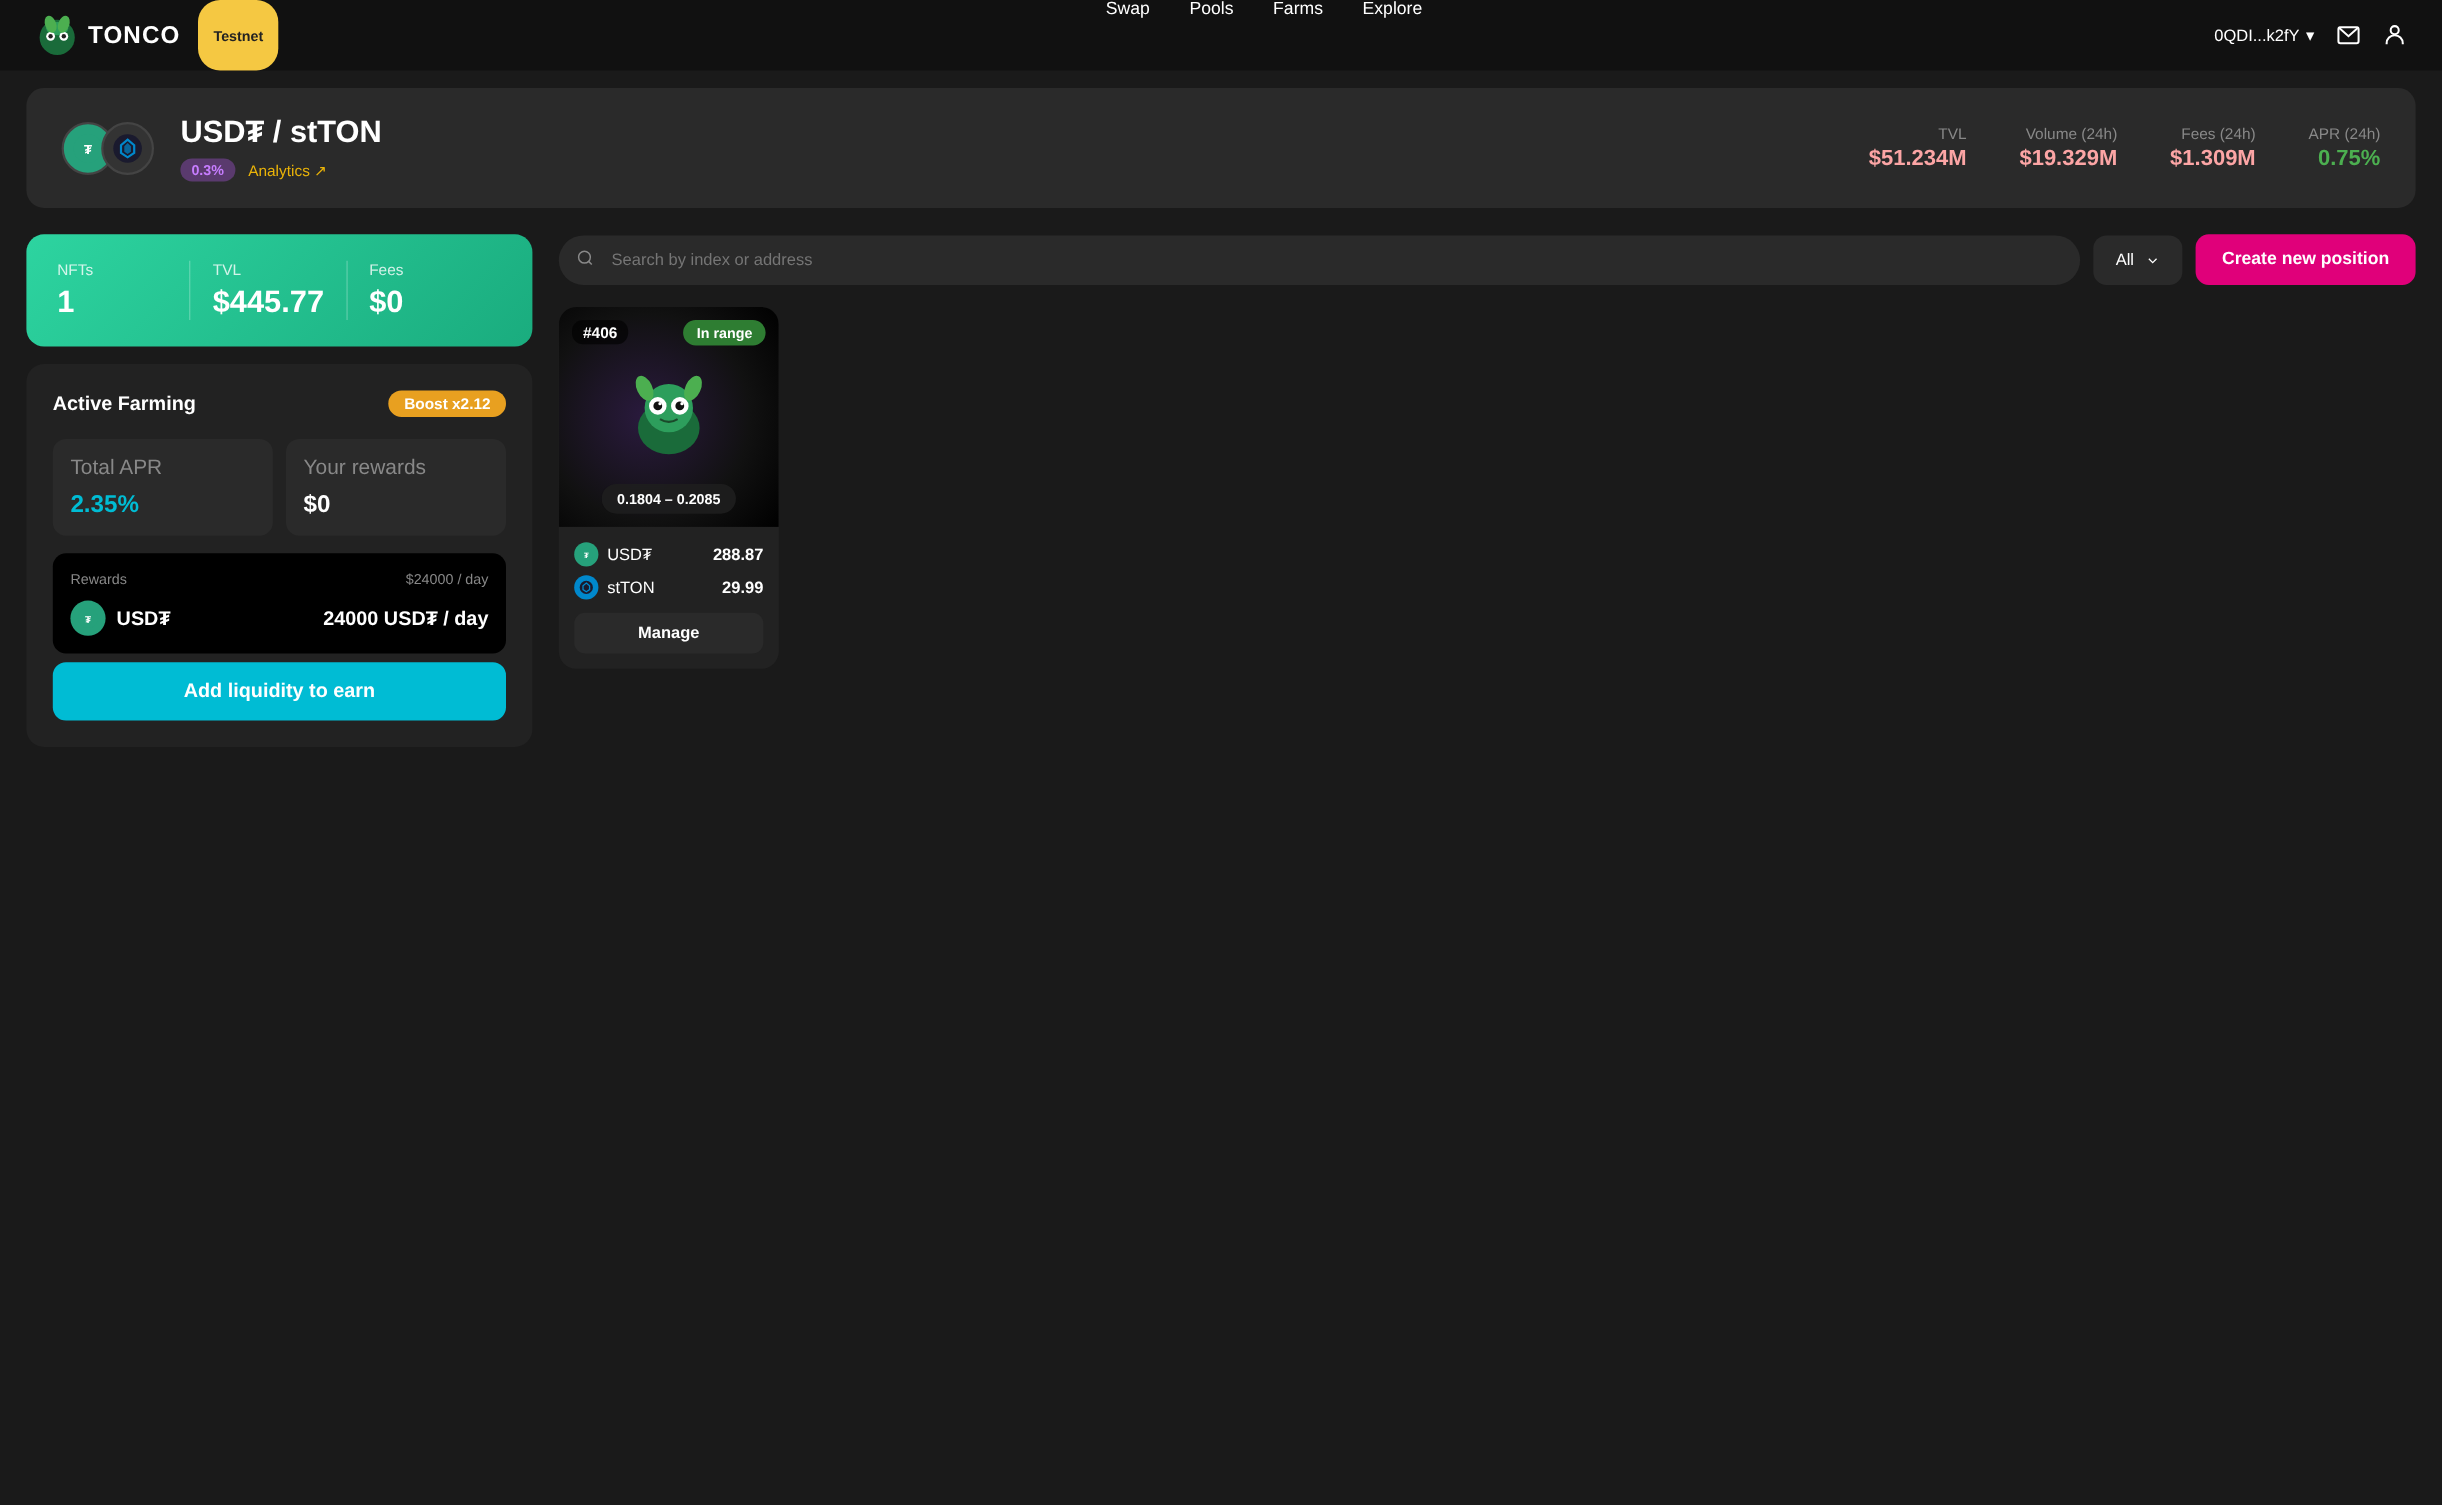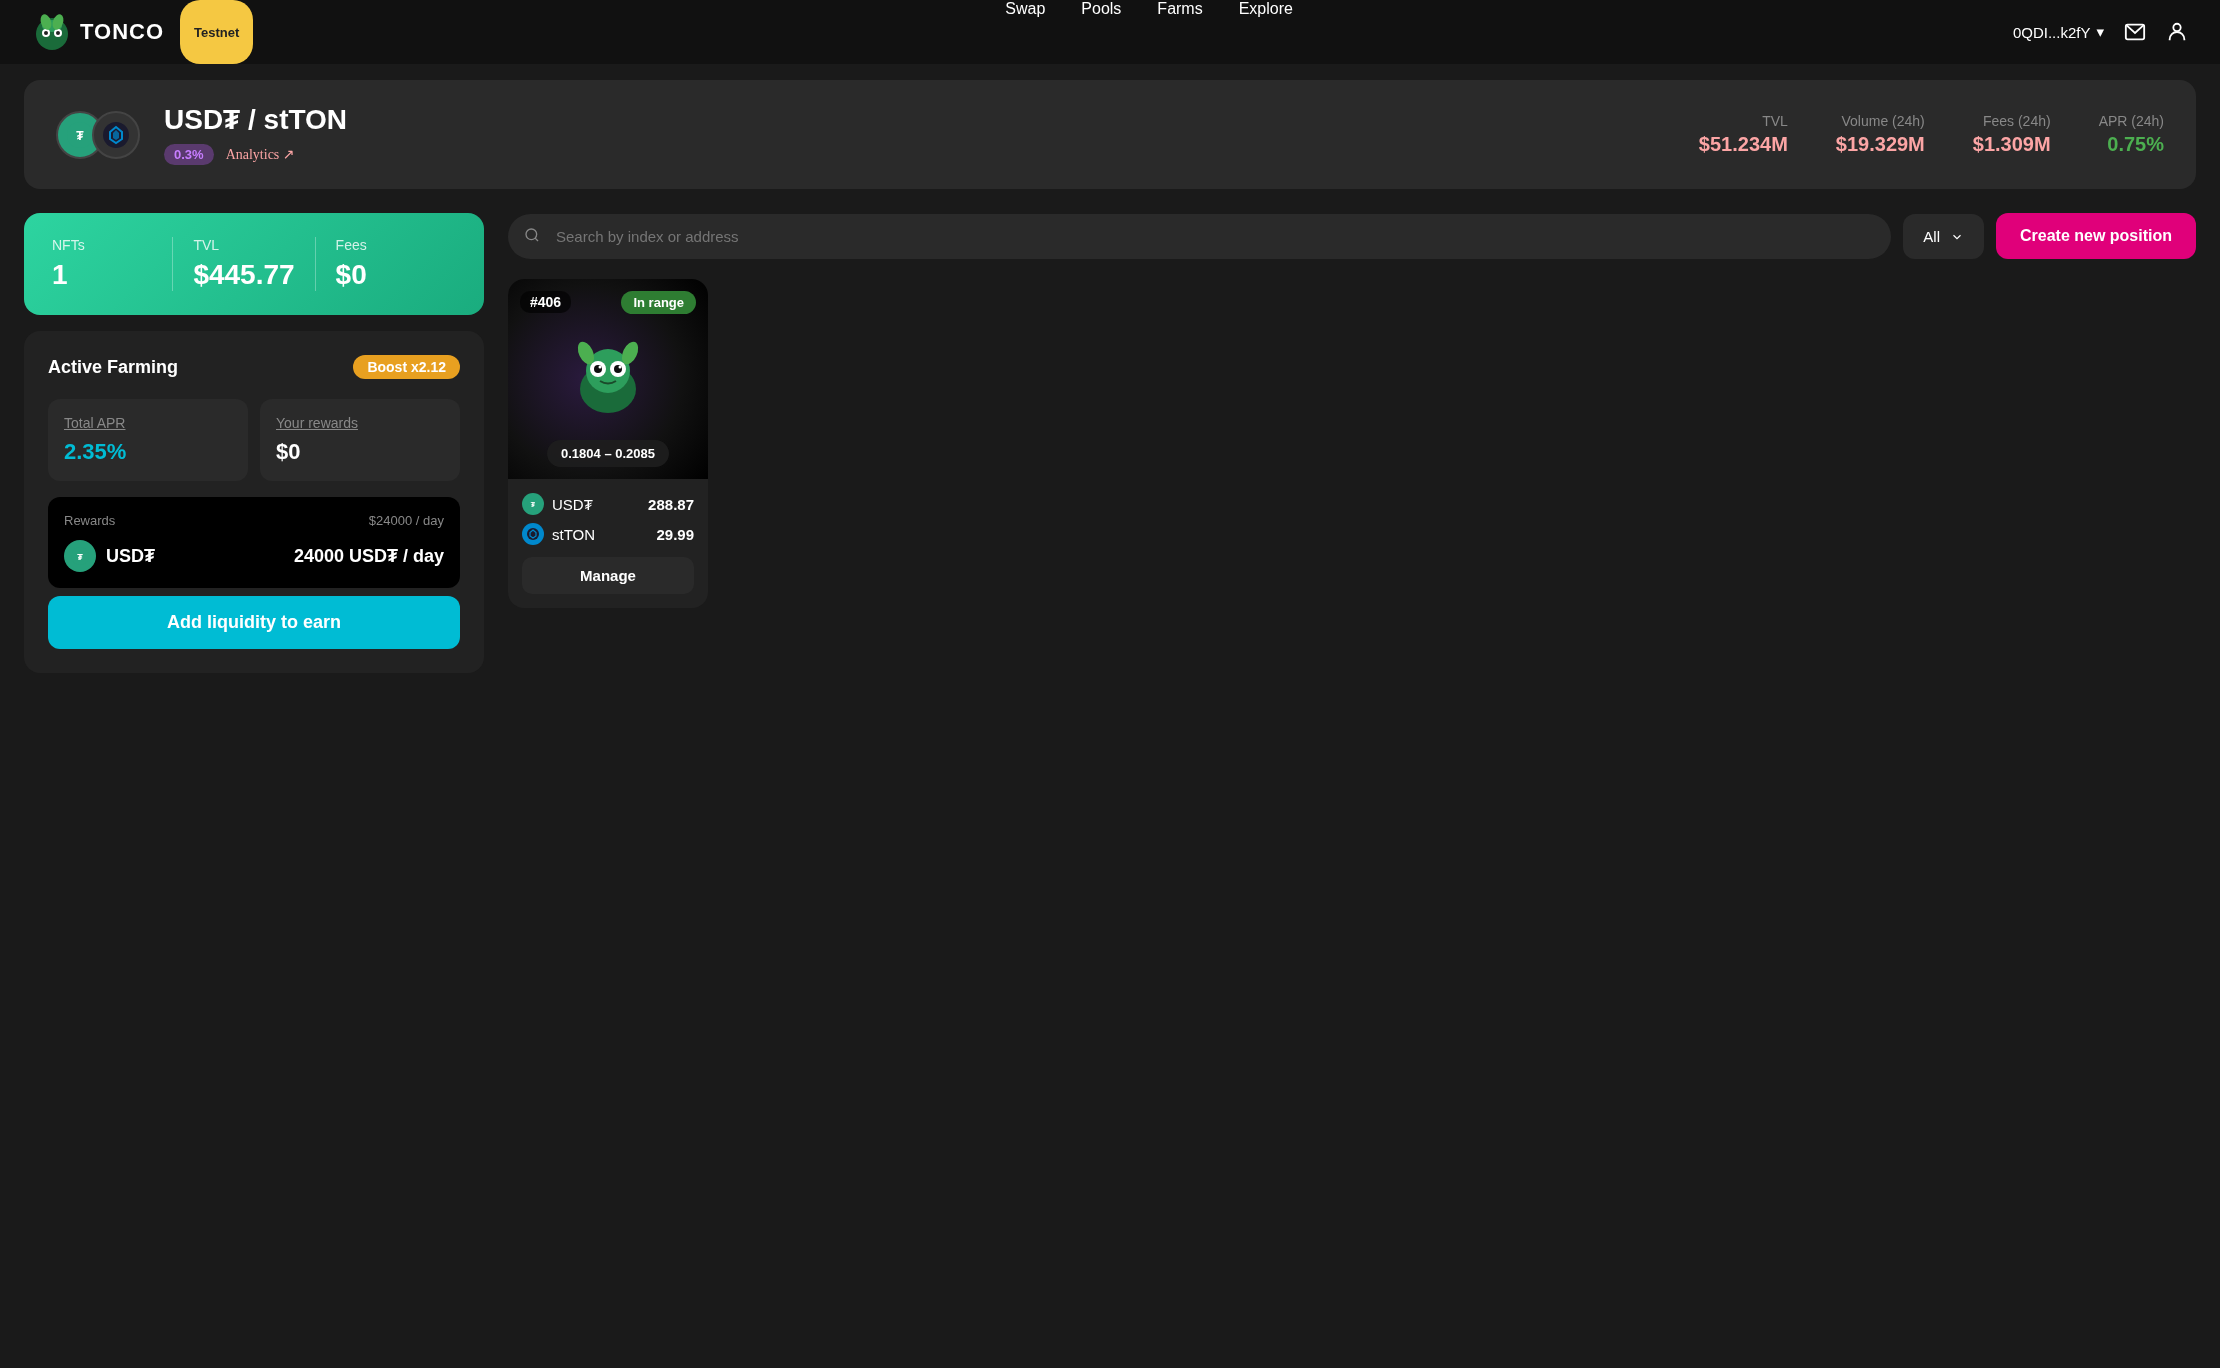--- a/index.html
+++ b/index.html
@@ -148,13 +148,12 @@
       font-weight: 600;
     }
     .analytics-link {
-      color: #fca5a5;
+      color: #eab308;
       font-size: 14px;
       cursor: pointer;
       display: flex;
       align-items: center;
       gap: 4px;
-      font-family: Liberation Serif, serif;
     }
     .pool-stats {
       display: flex;

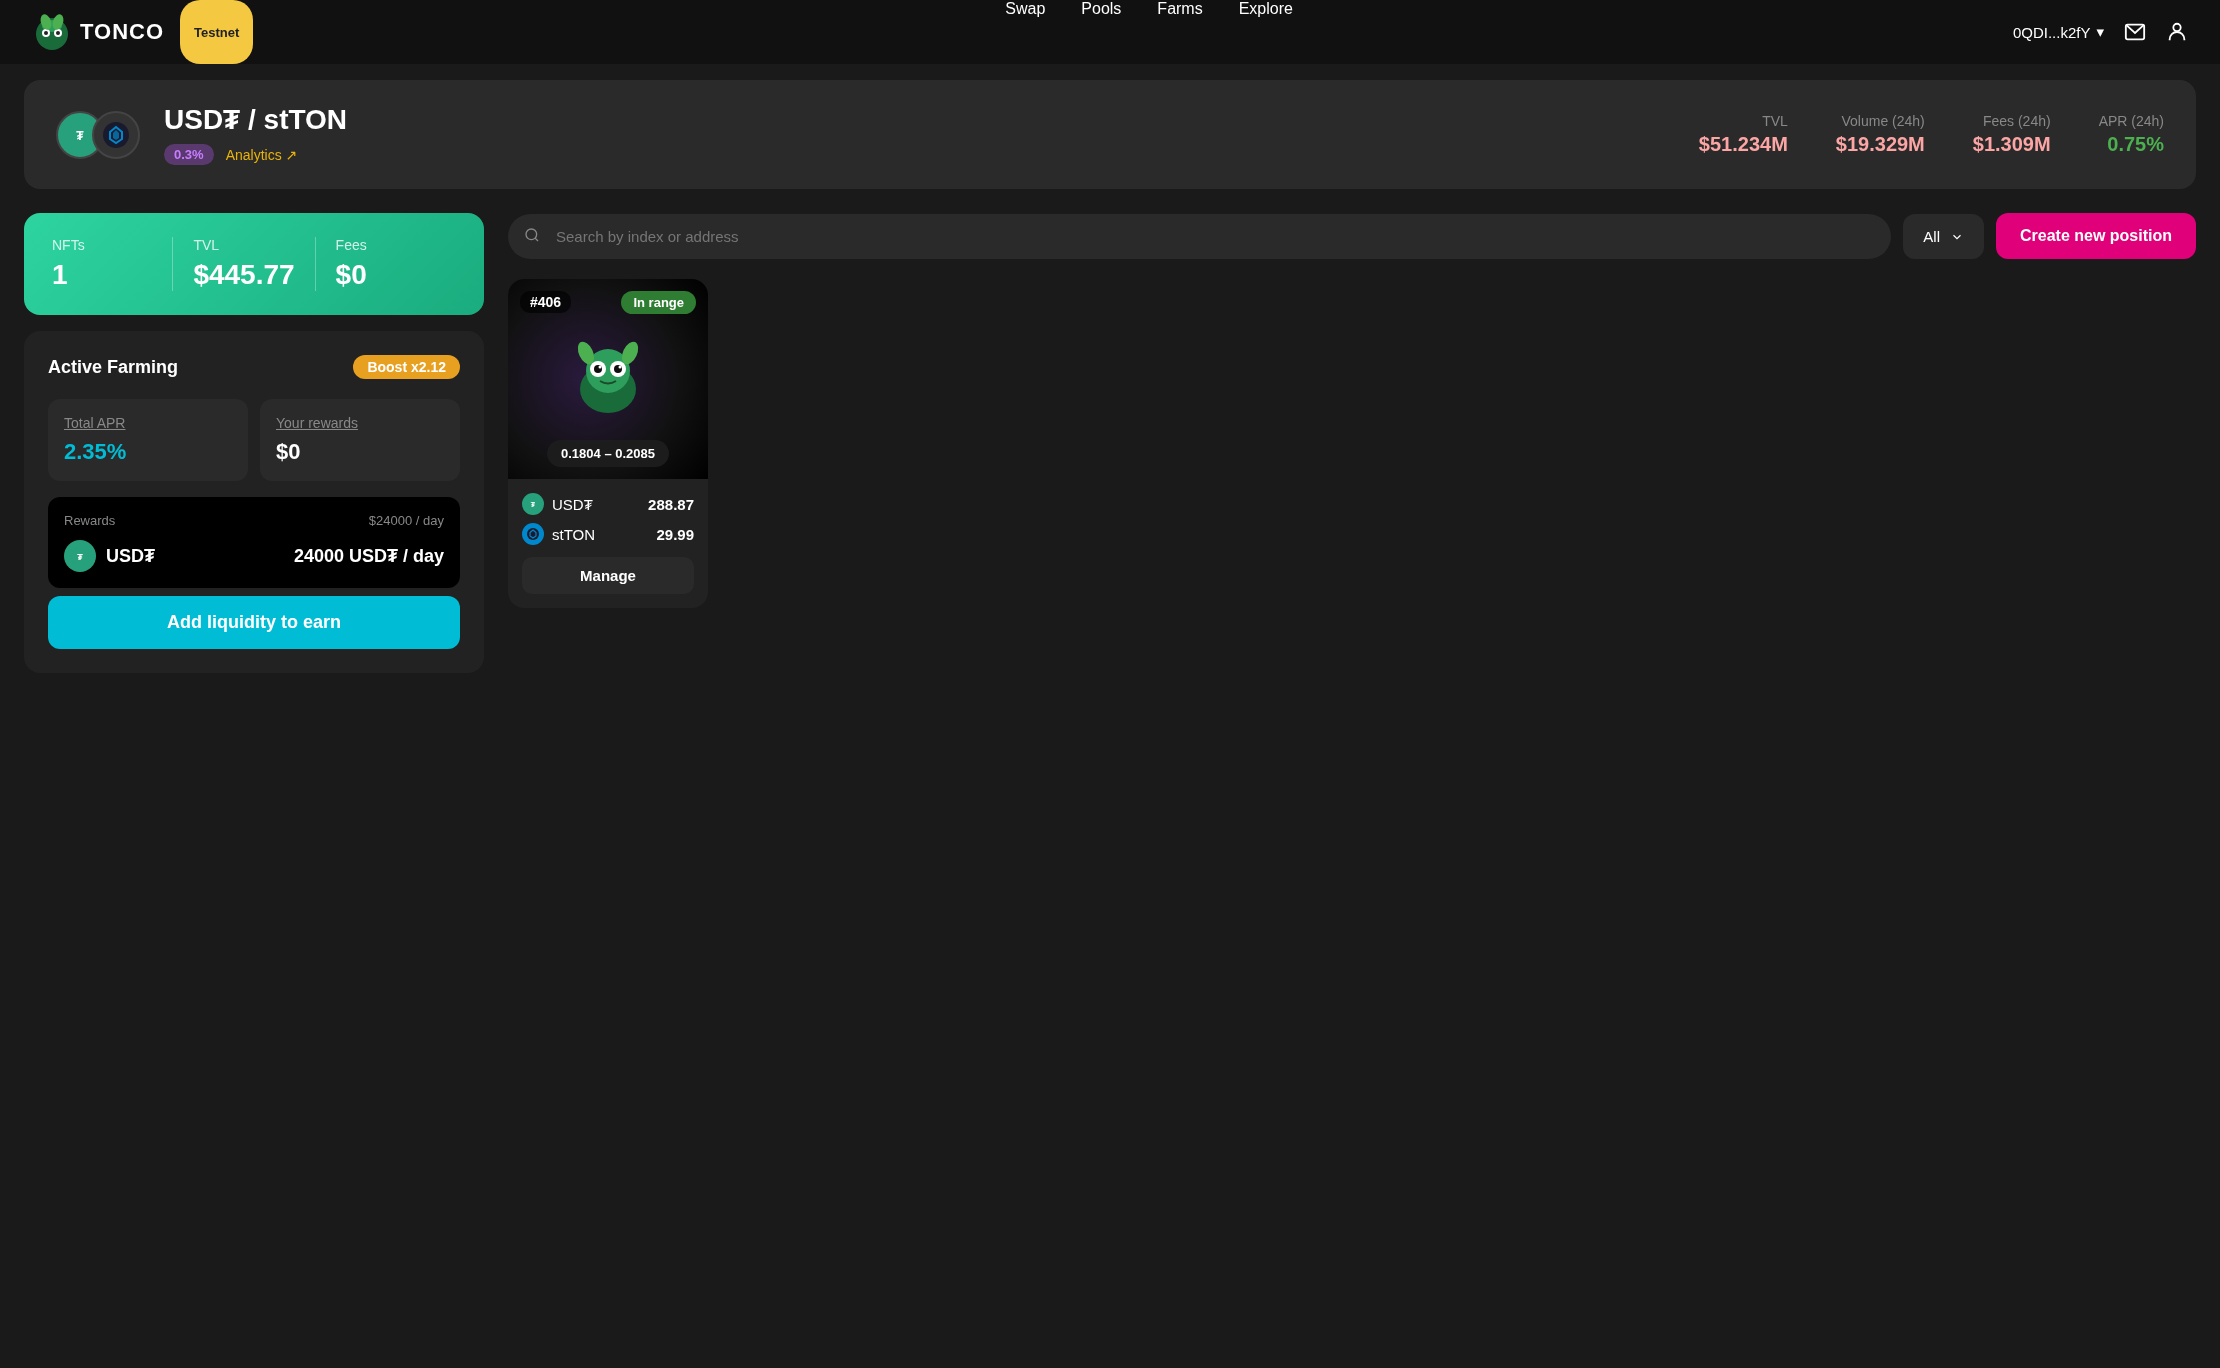--- a/index.html
+++ b/index.html
@@ -256,10 +256,9 @@
       padding: 16px;
     }
     .farming-stat-label {
-      font-size: 14px;
+      font-size: 19px;
       color: #888;
       margin-bottom: 8px;
-      text-decoration: underline;
     }
     .farming-stat-value {
       font-size: 22px;

